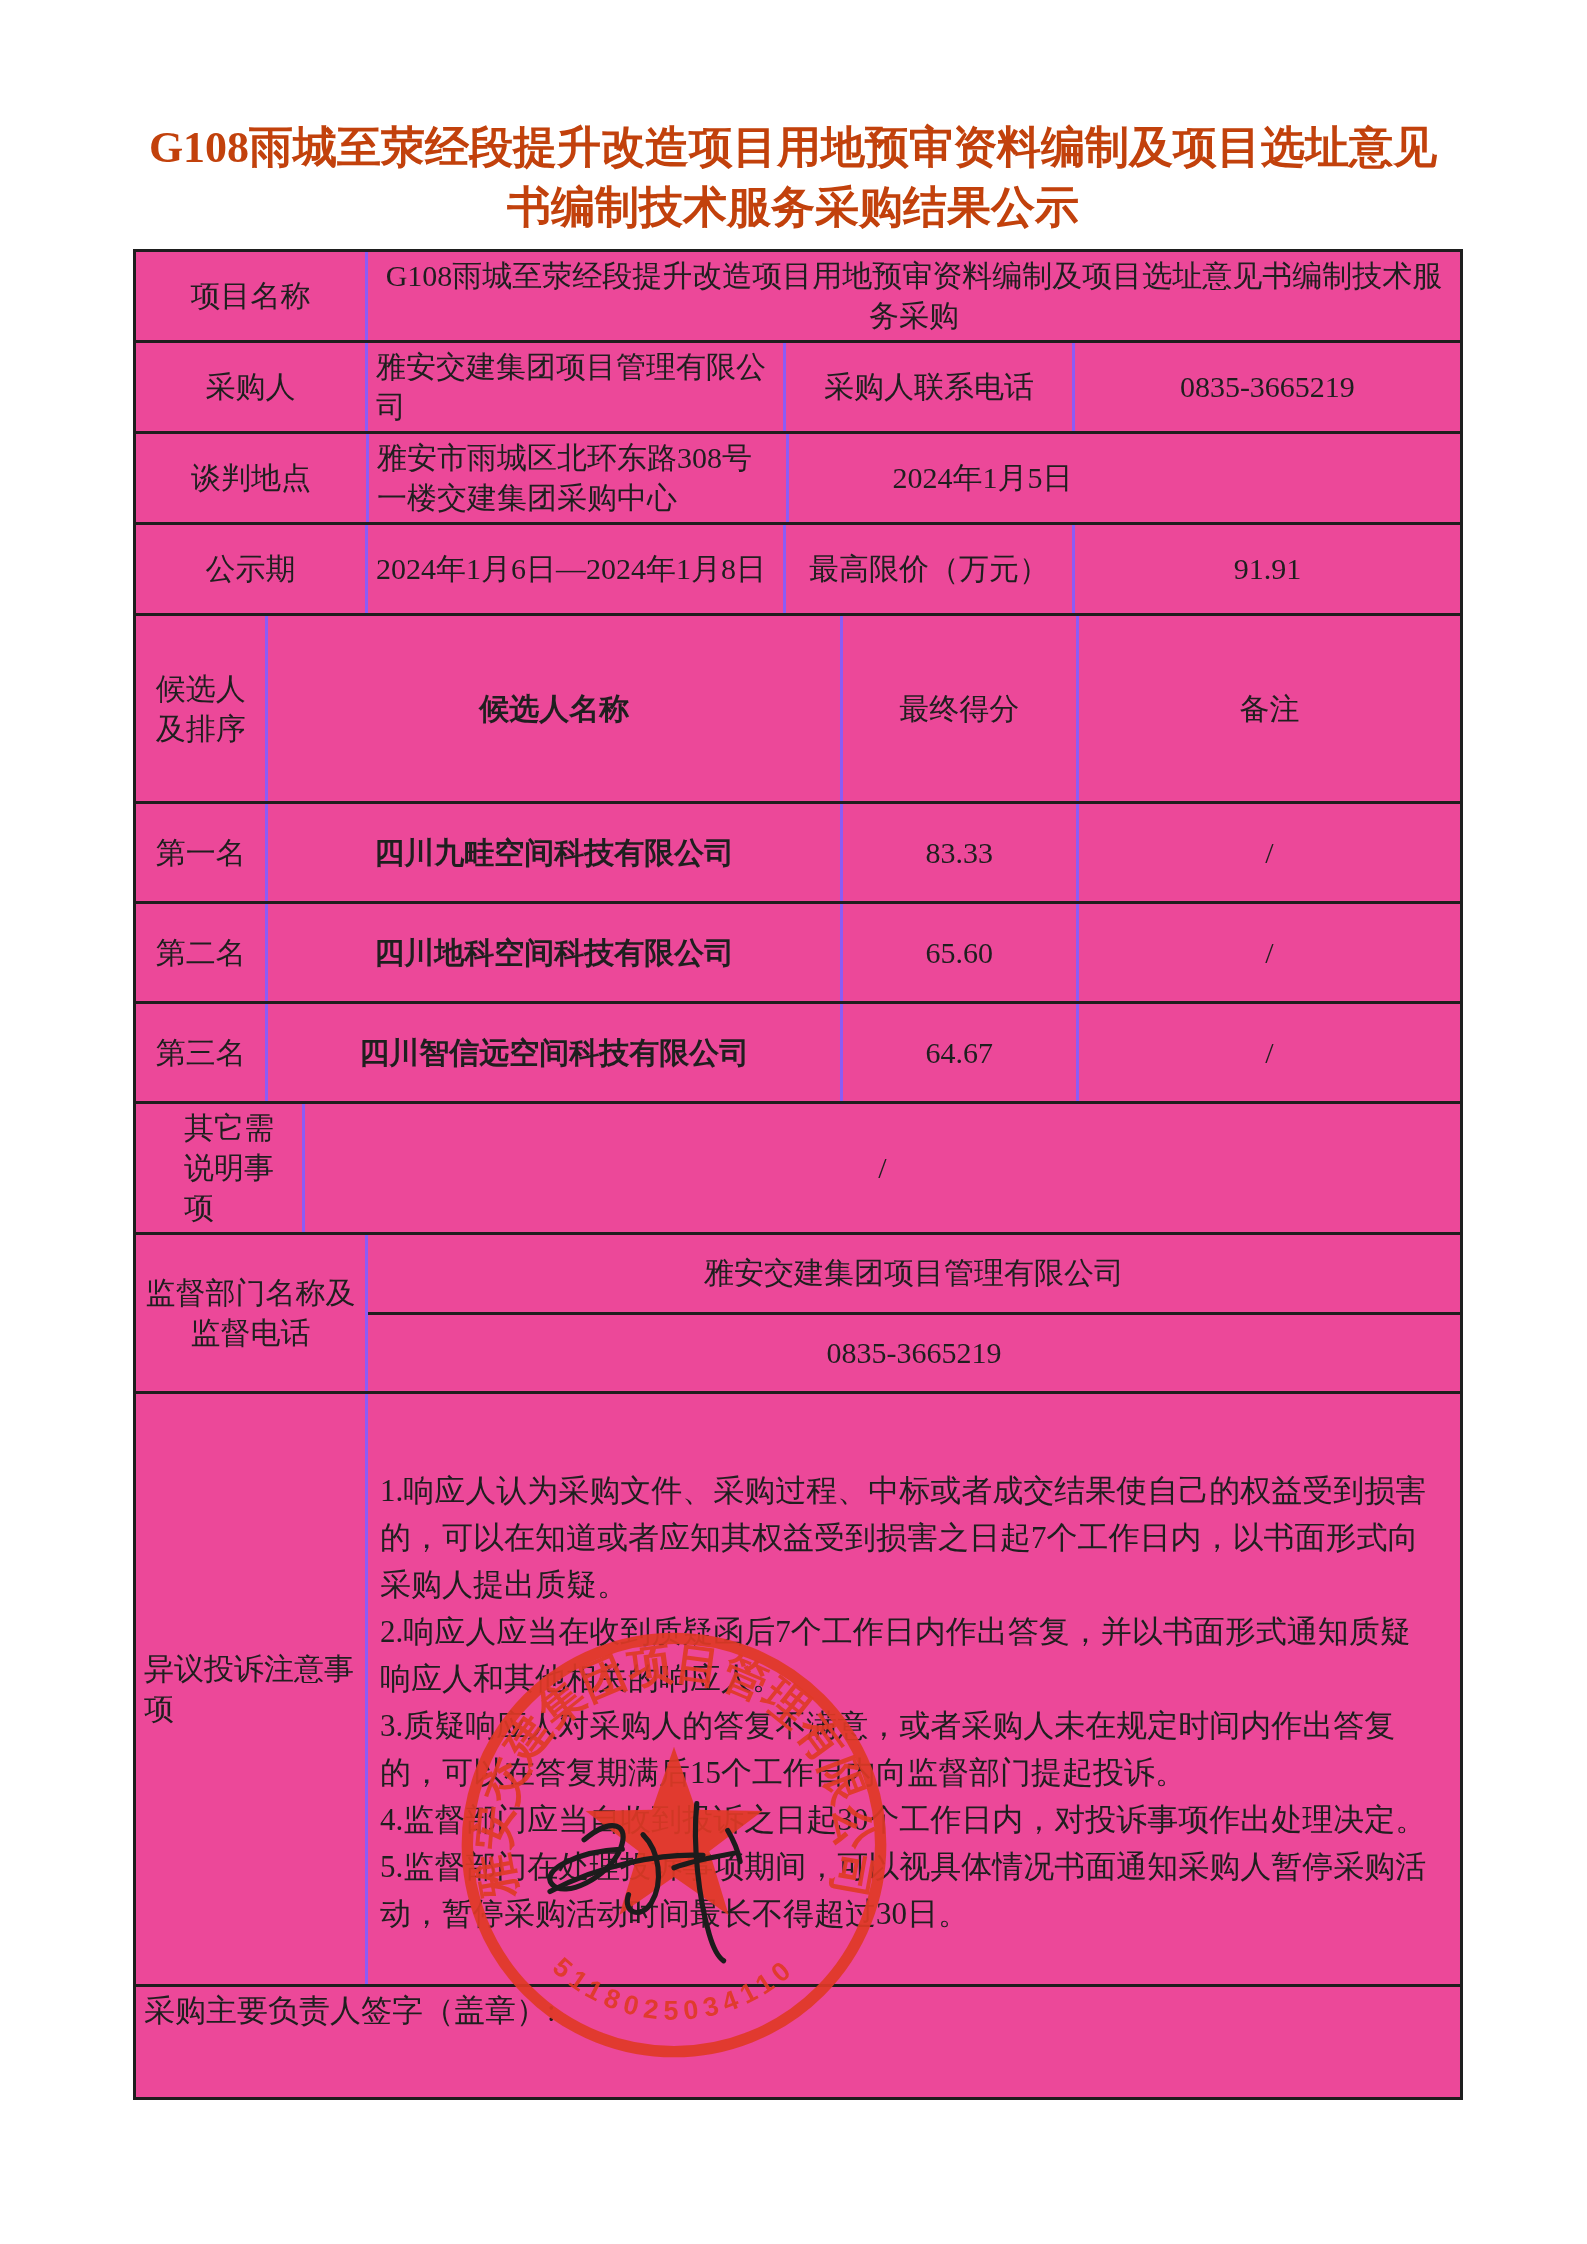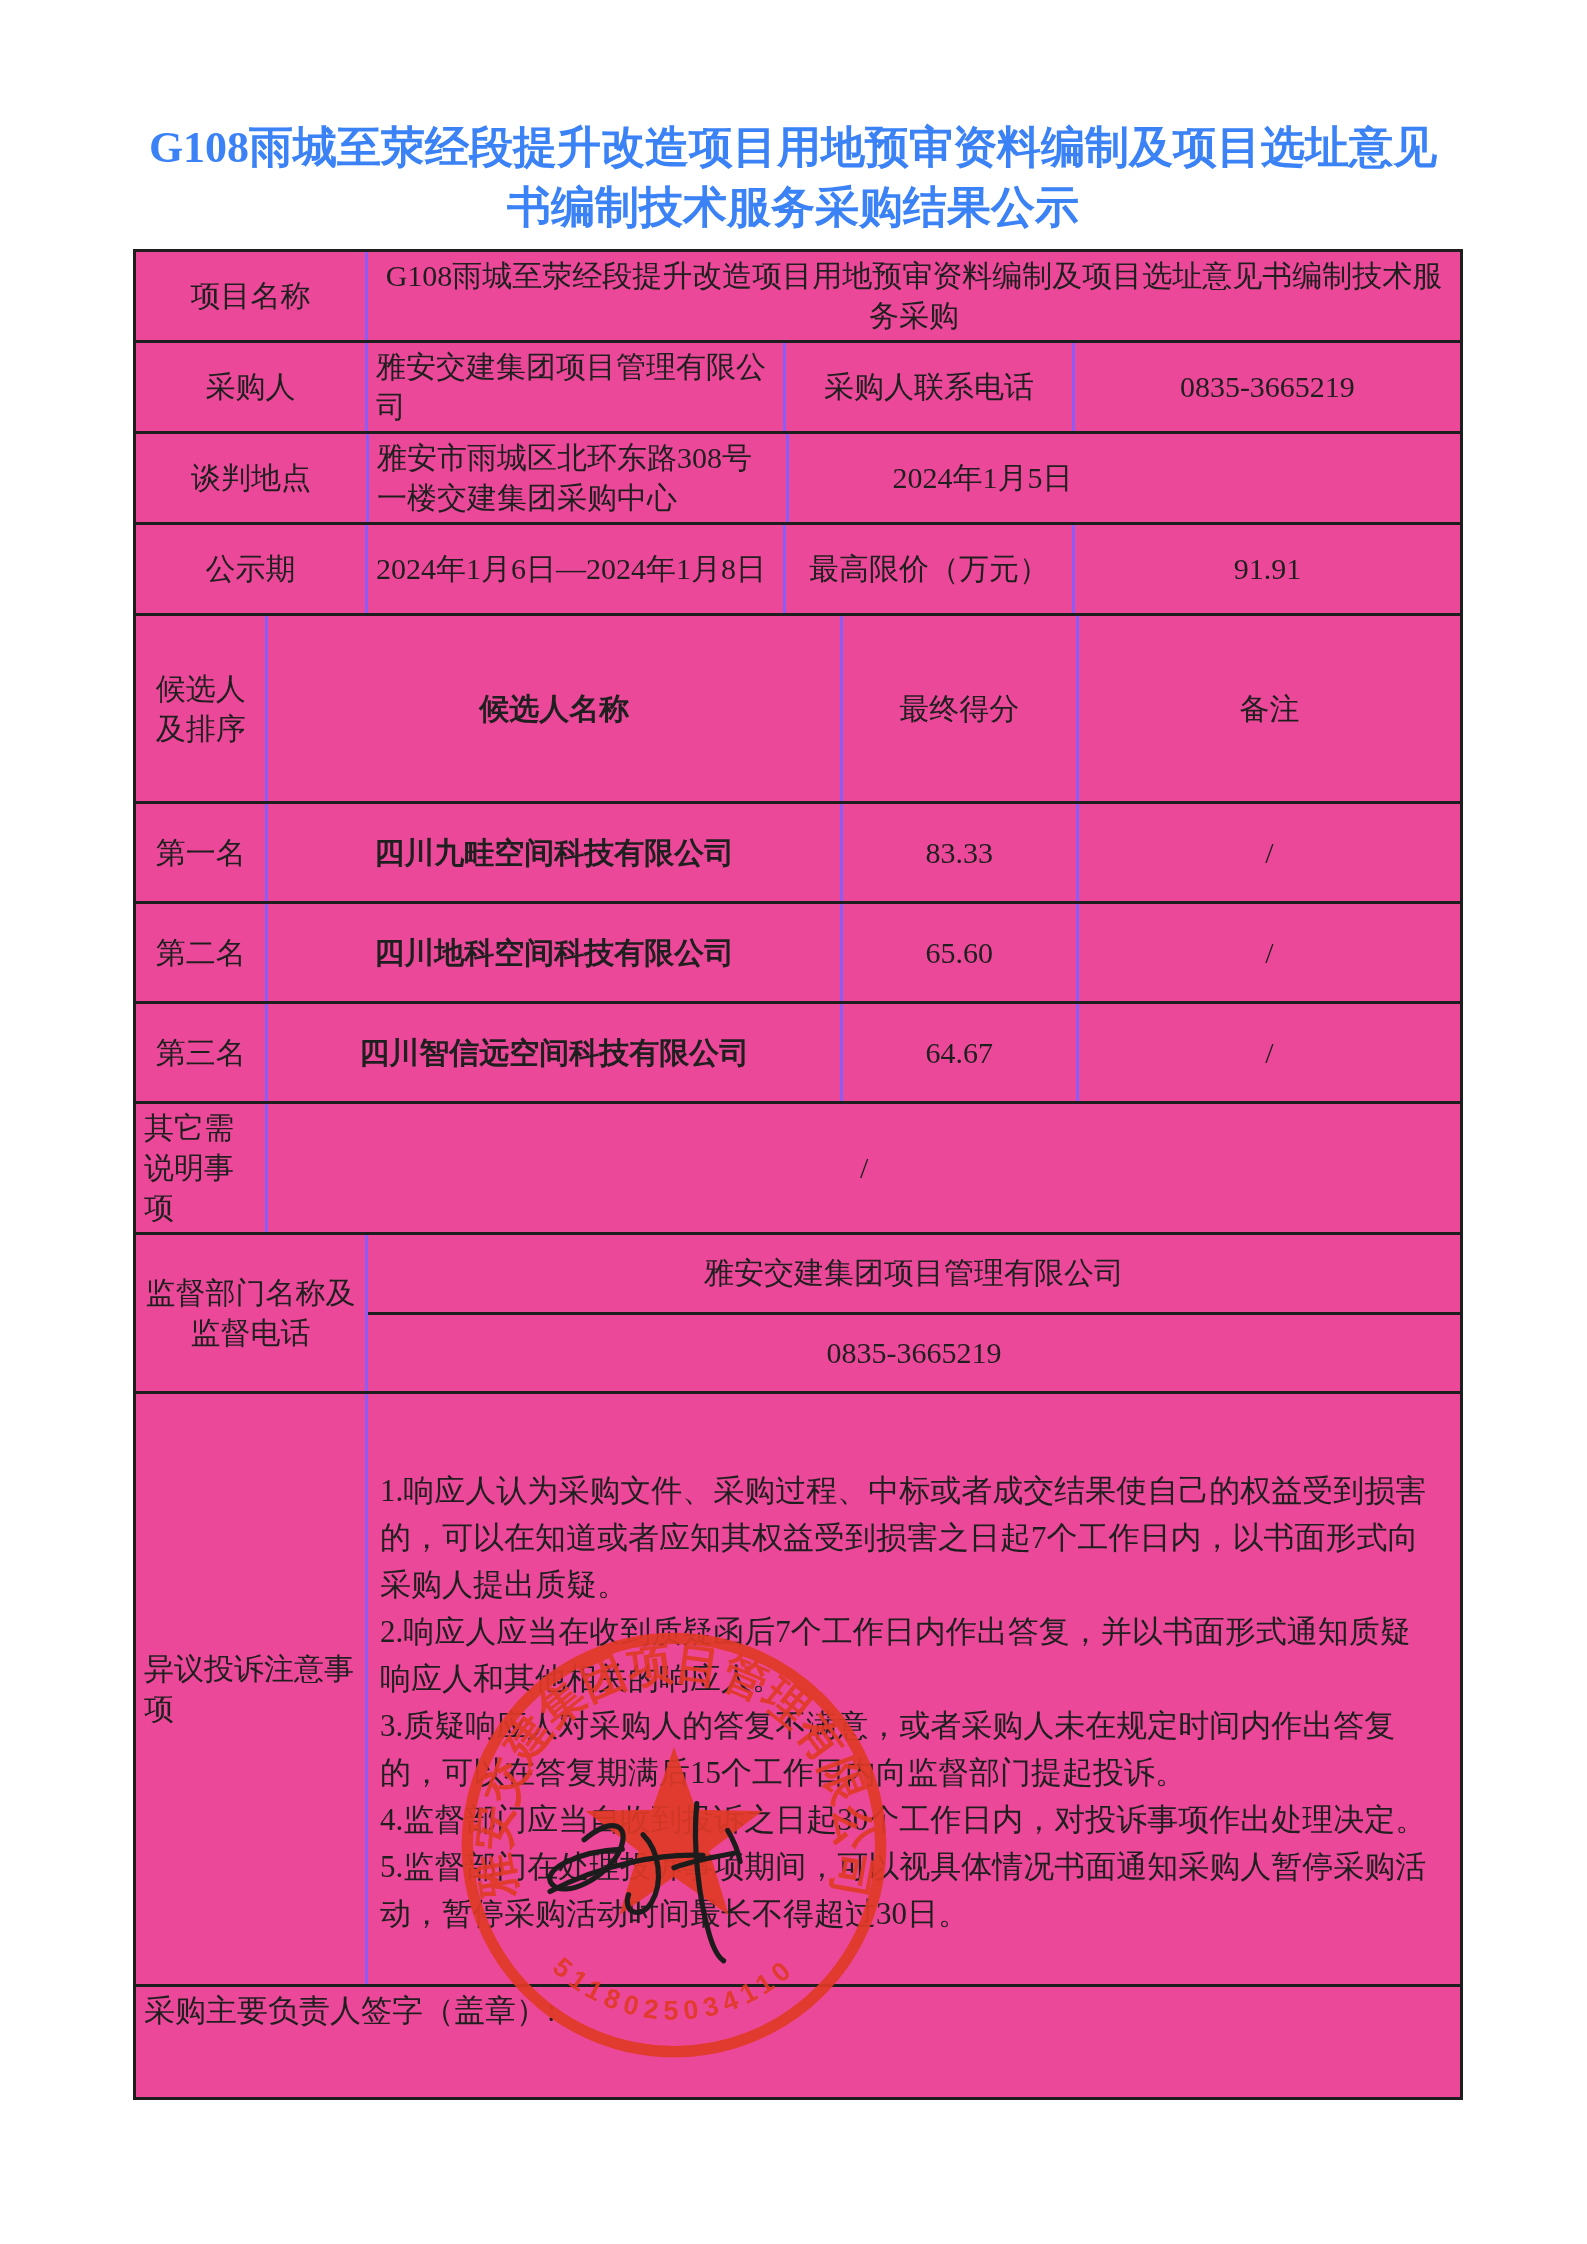--- a/index.html
+++ b/index.html
@@ -18,7 +18,7 @@
     text-align:center;
     font-size:44px;font-weight:bold;
     line-height:60px;
-    color:#3b82f6;
+    color:#c2410c;
   }
   .tbl{
     position:absolute;

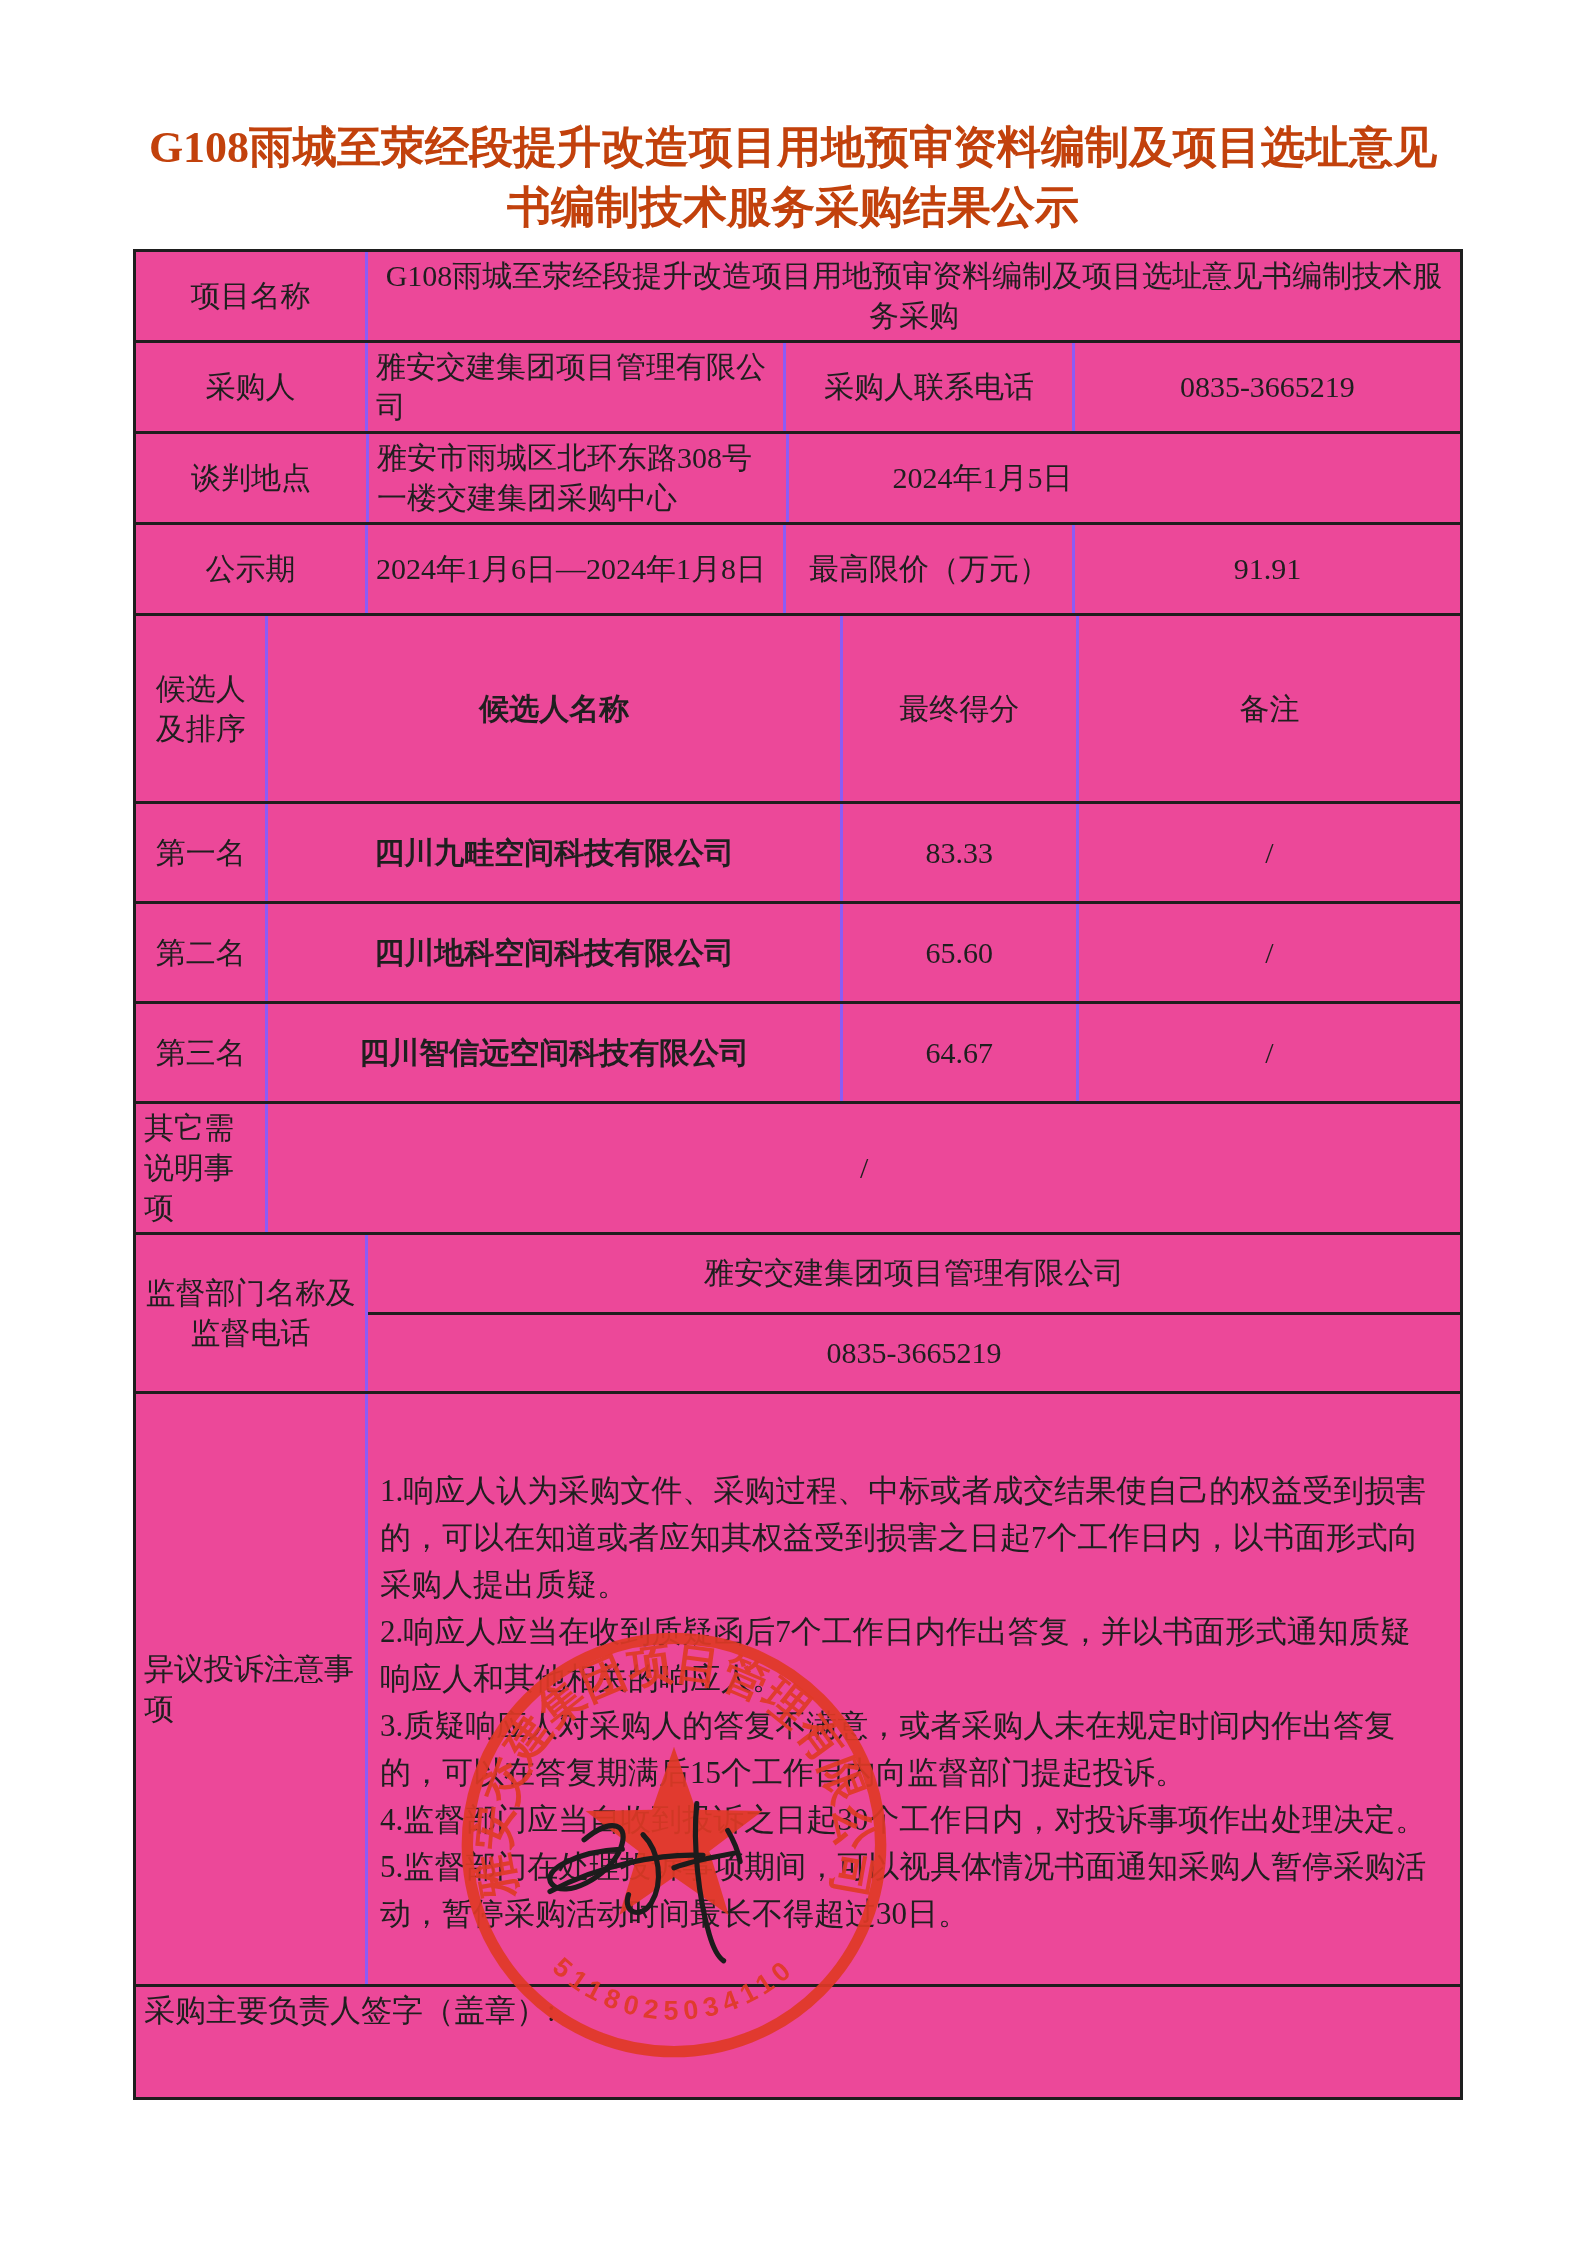--- a/index.html
+++ b/index.html
@@ -42,7 +42,7 @@
   .h-88{min-height:88px;}
   .h-185{min-height:185px;}
   .h-97{min-height:97px;}
-  .h-80{min-height:80px;}
+  .h-80{min-height:80px;padding-left:40px;}
   .h-156{min-height:156px;}
   .h-590{min-height:590px;}
   .h-110{min-height:110px;}

